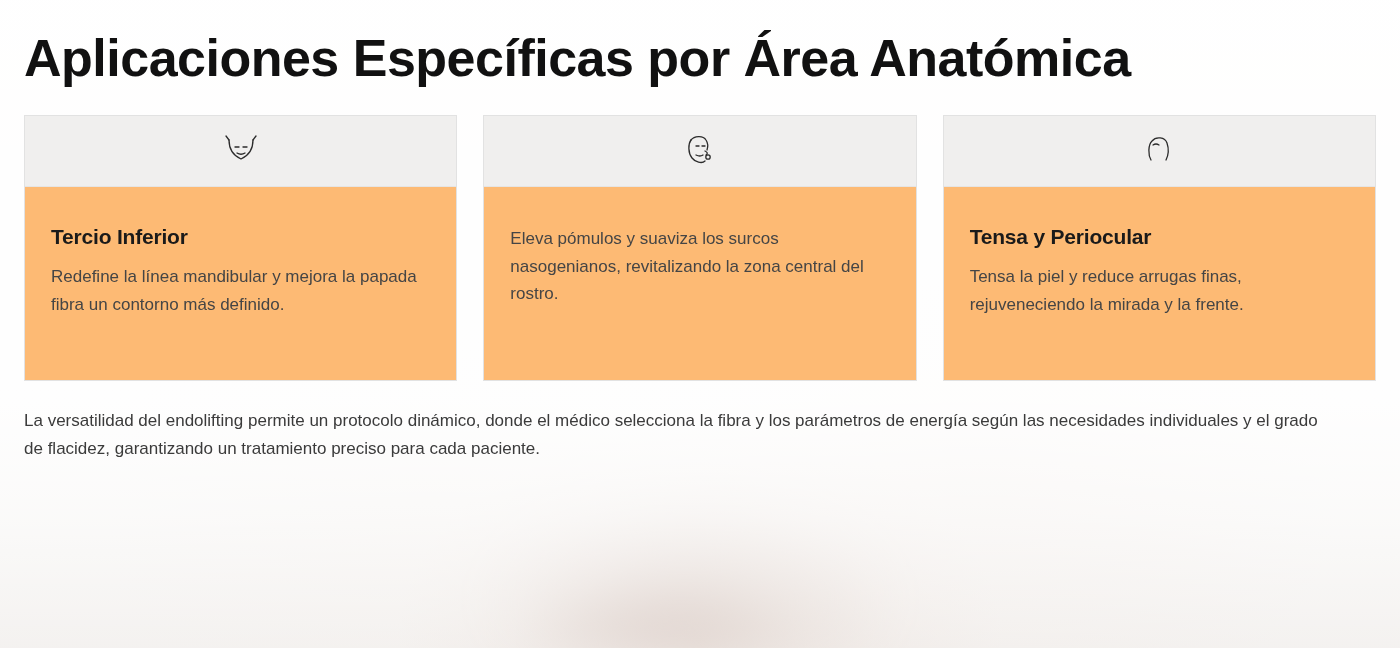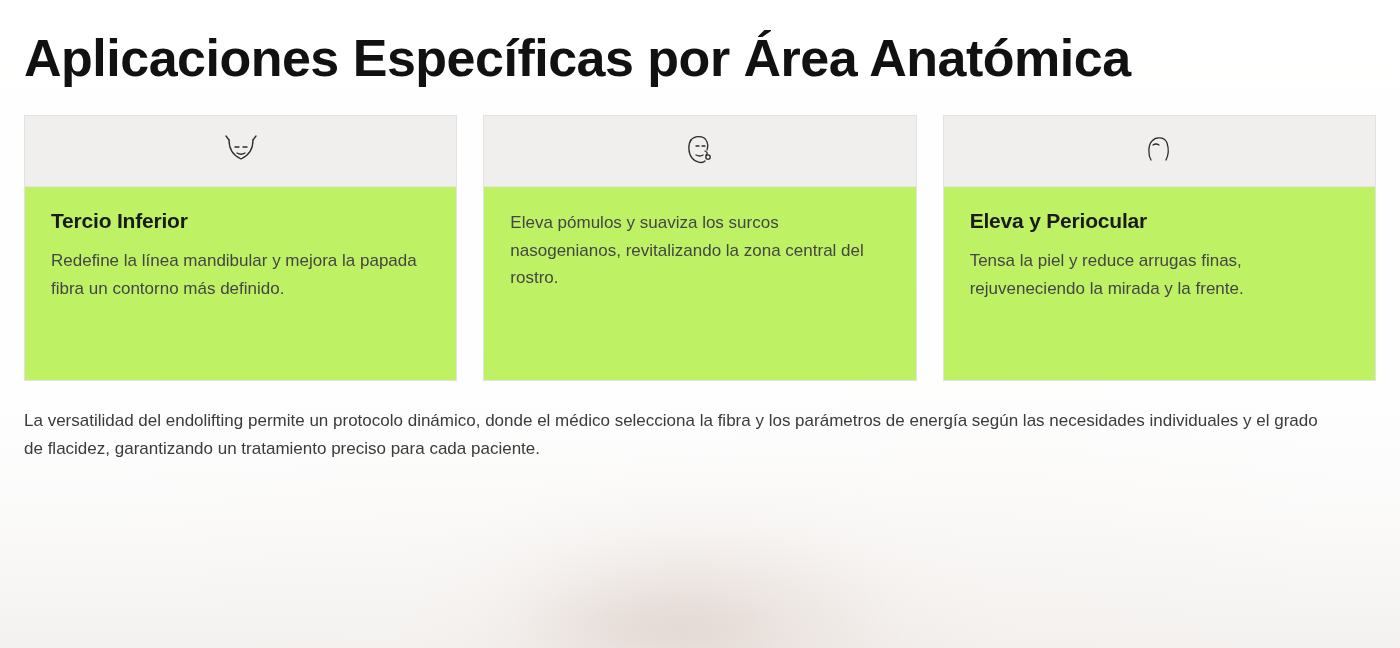--- a/index.html
+++ b/index.html
@@ -74,12 +74,13 @@
 
   .card {
     flex: 1 1 0;
-    background: #bef264;
+    background: #fdba74;
     border: 1px solid #e2e2e2;
     box-sizing: border-box;
     display: flex;
     flex-direction: column;
     min-height: 266px;
+    gap: 16px;
   }
 
   .card-icon-area {

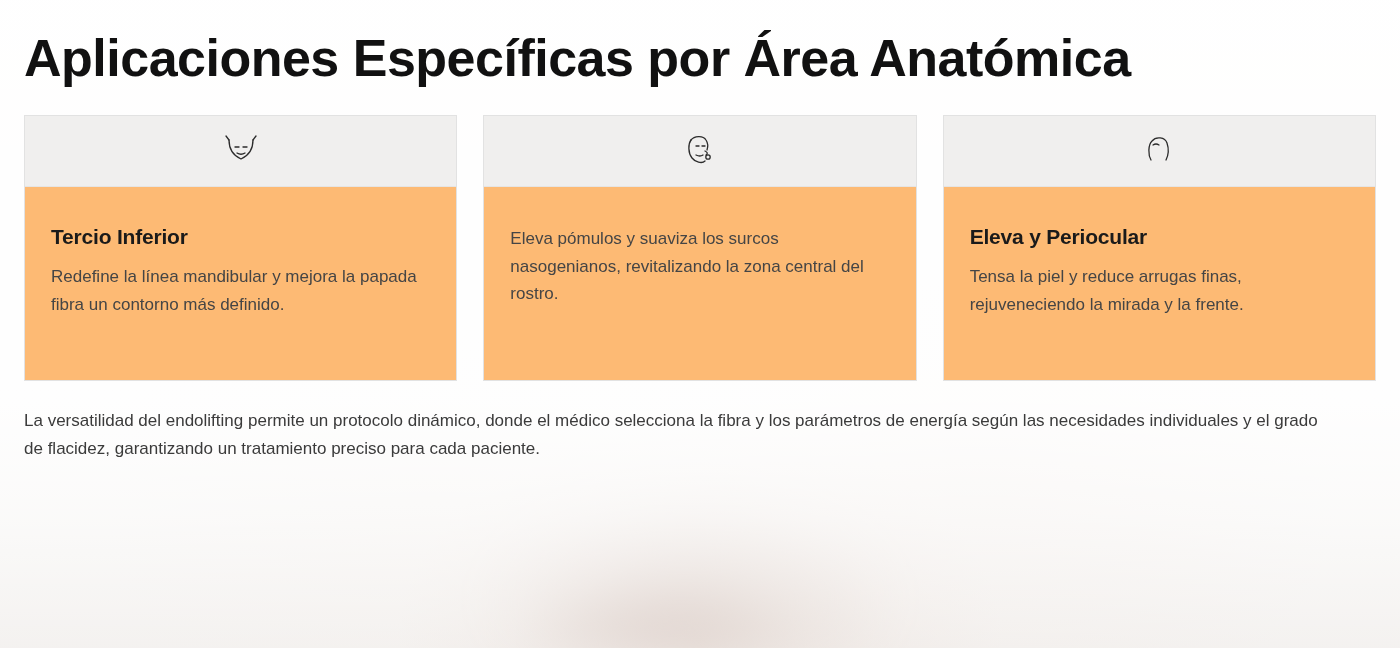--- a/index.html
+++ b/index.html
@@ -184,7 +184,7 @@
         </span>
       </div>
       <div class="card-body">
-        <h3 class="card-title">Eleva y Periocular</h3>
+        <h3 class="card-title">Tensa y Periocular</h3>
         <p class="card-text">Tensa la piel y reduce arrugas finas, rejuveneciendo la mirada y la frente.</p>
       </div>
     </div>

